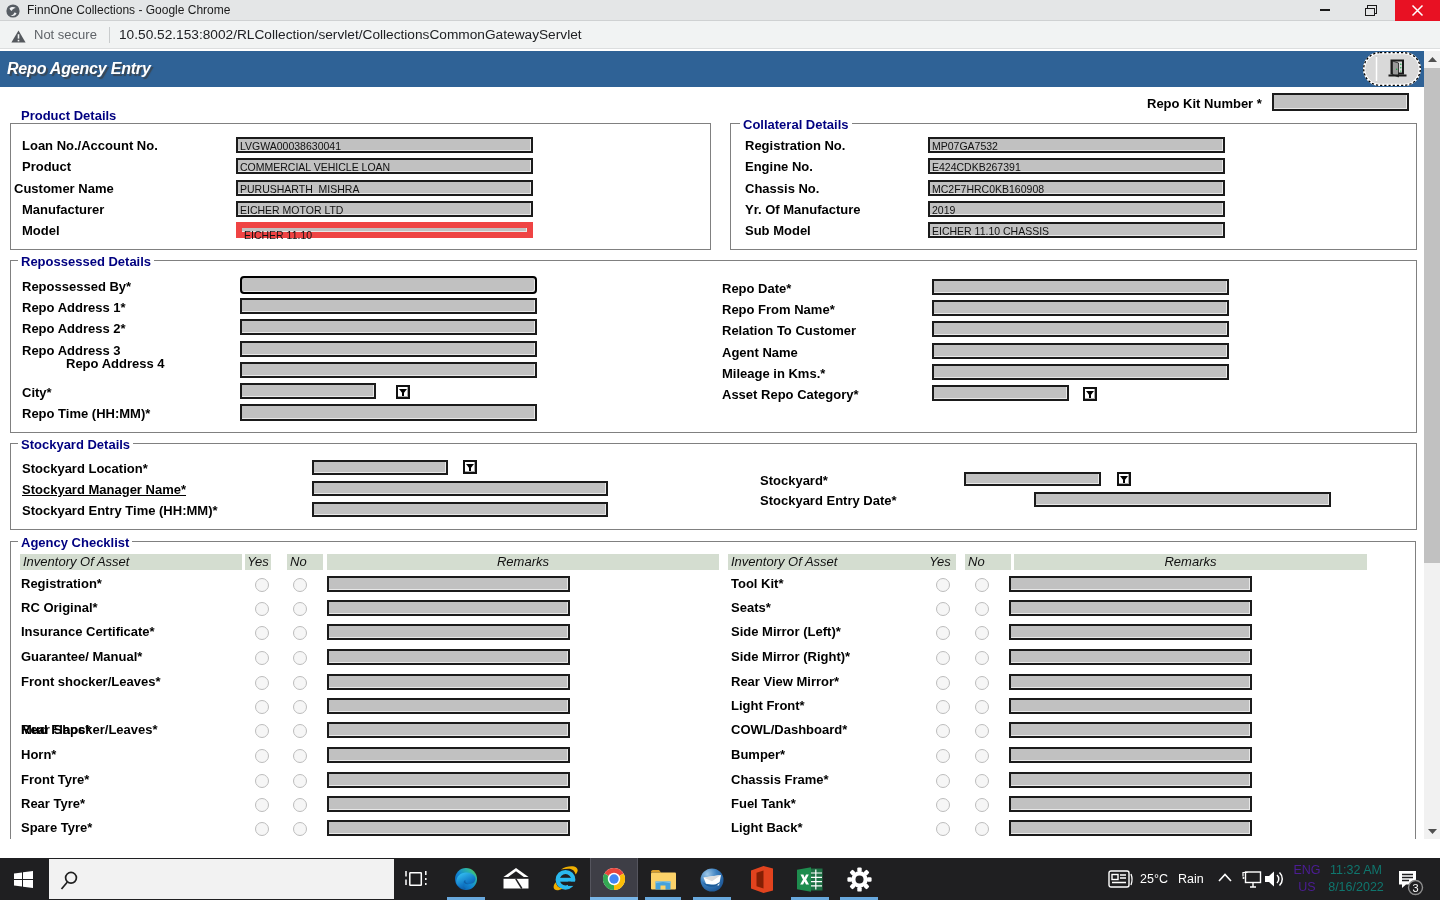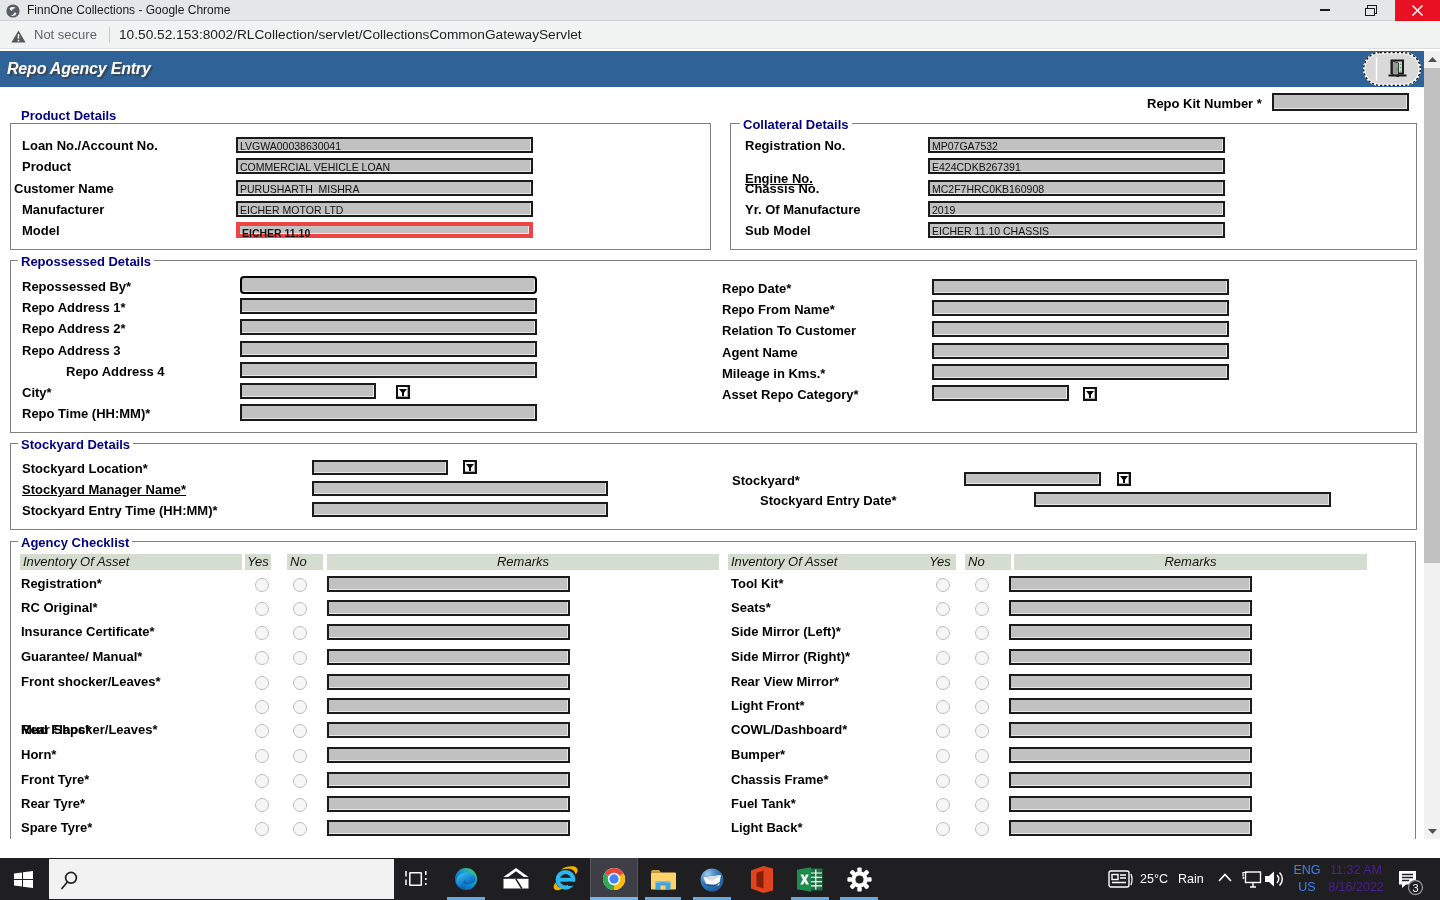--- a/index.html
+++ b/index.html
@@ -87,7 +87,7 @@
 <div style="position:absolute;left:928px;top:137px;width:297px;height:16px;border:2px solid #1b1b1b;background:#c1c1c1;box-sizing:border-box;box-shadow:inset -1px -1px 0 #e8e8e8;">
       <span class="iv">MP07GA7532</span>
     </div>
-<div class="lb" style="left:745px;top:171px;text-decoration:underline;">Engine No.</div>
+<div class="lb" style="left:745px;top:159px;">Engine No.</div>
 <div style="position:absolute;left:928px;top:158px;width:297px;height:16px;border:2px solid #1b1b1b;background:#c1c1c1;box-sizing:border-box;box-shadow:inset -1px -1px 0 #e8e8e8;">
       <span class="iv">E424CDKB267391</span>
     </div>

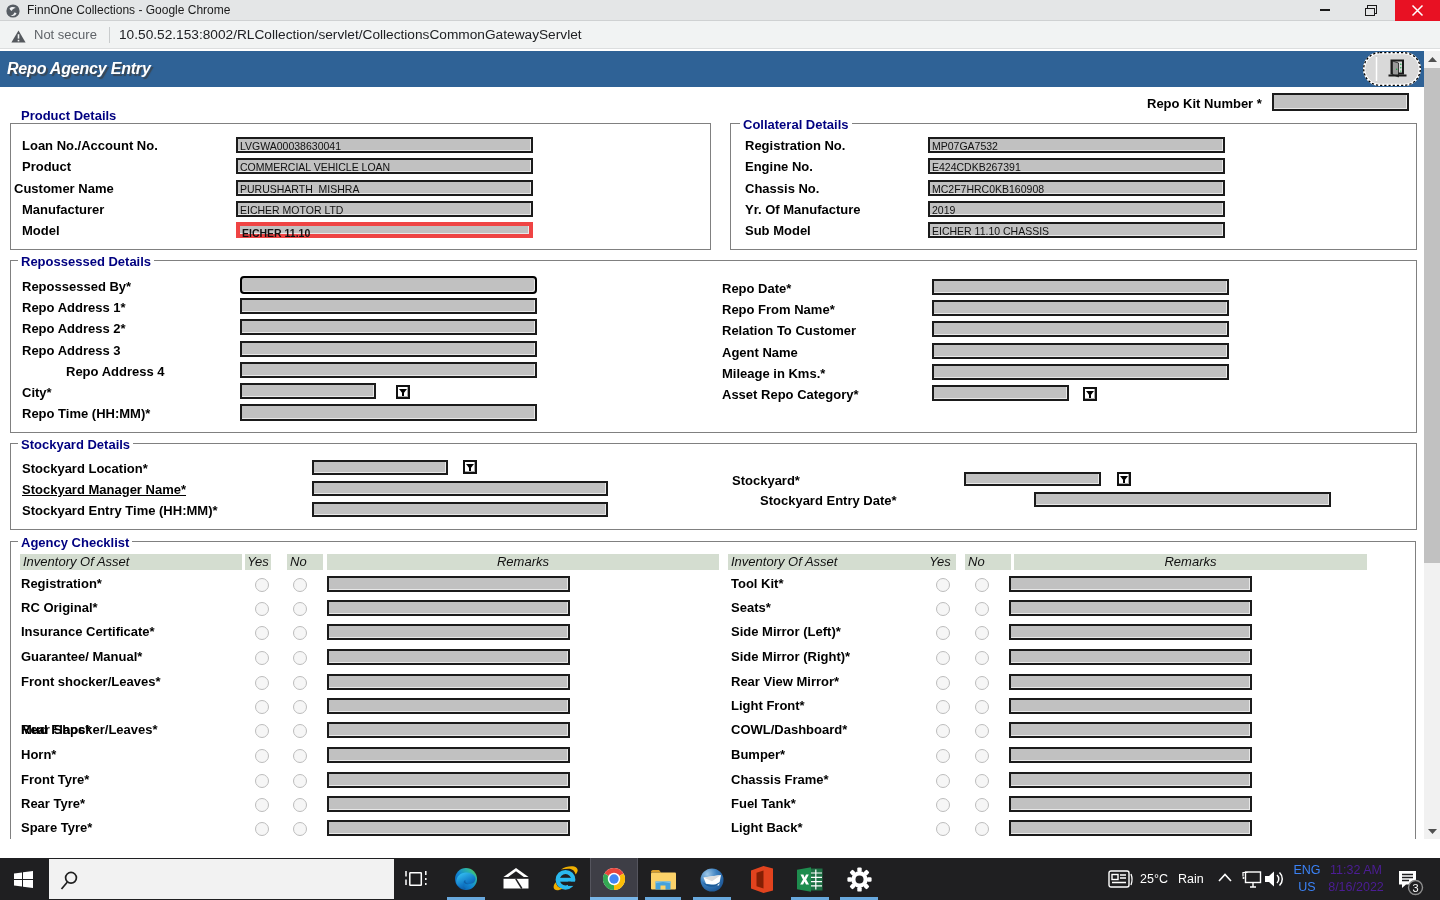--- a/index.html
+++ b/index.html
@@ -78,7 +78,7 @@
       <span class="iv">EICHER MOTOR LTD</span>
     </div>
 <div class="lb" style="left:22px;top:223px;">Model</div>
-<div style="position:absolute;left:236px;top:222px;width:297px;height:16px;border:4px solid #ef4444;background:#c1c1c1;box-sizing:border-box;box-shadow:inset -1px -1px 0 #e8e8e8;font-weight:bold;">
+<div style="position:absolute;left:236px;top:222px;width:297px;height:16px;border:6px solid #ef4444;background:#c1c1c1;box-sizing:border-box;box-shadow:inset -1px -1px 0 #e8e8e8;">
       <span class="iv">EICHER 11.10</span>
     </div>
 <div class="fs" style="left:730px;top:123px;width:685px;height:125px;"></div>

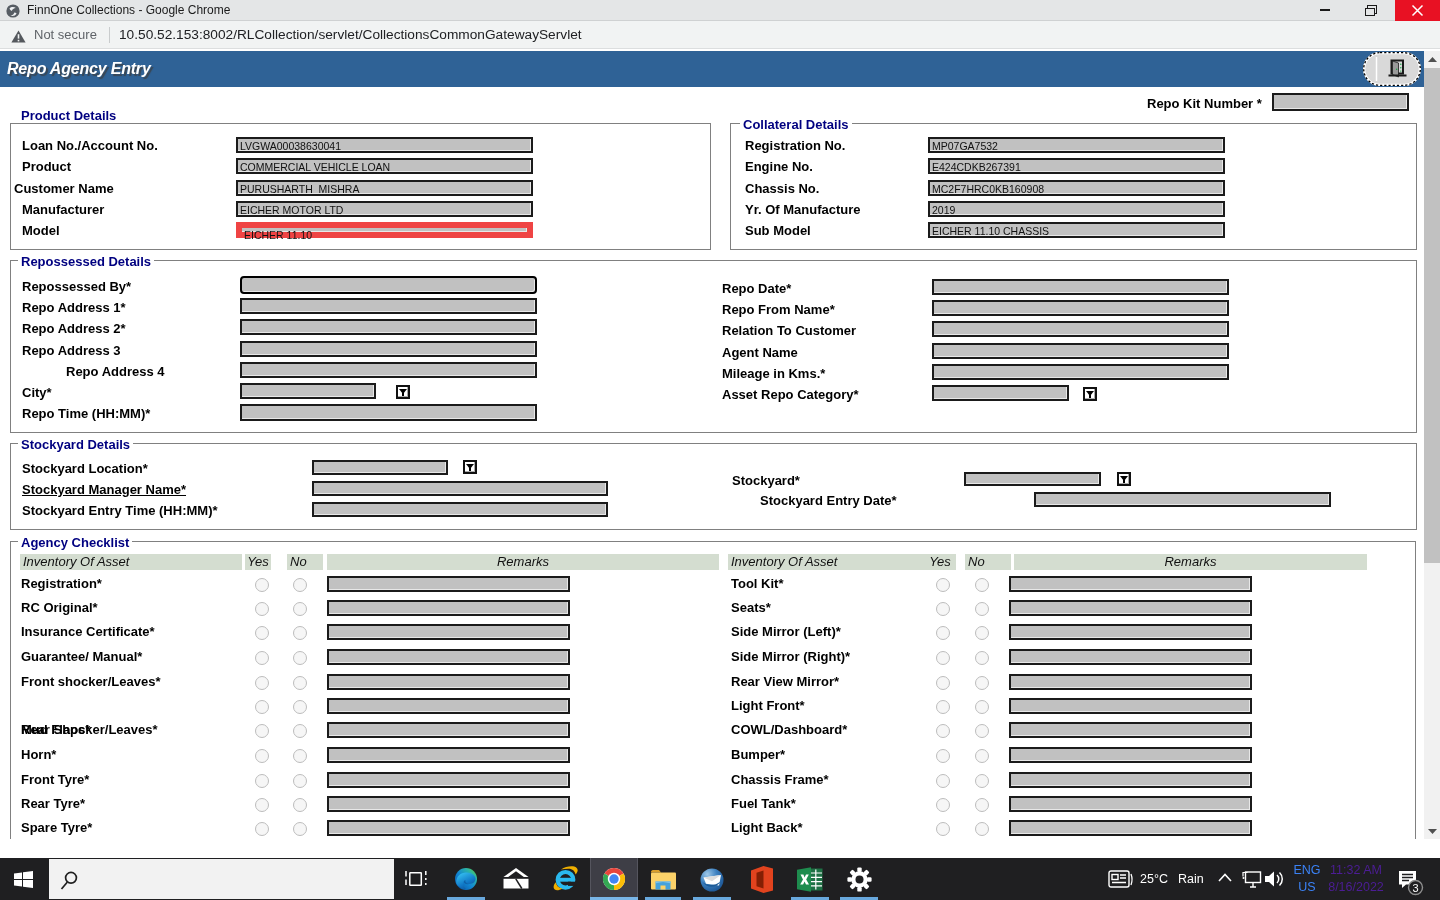--- a/index.html
+++ b/index.html
@@ -113,7 +113,7 @@
 <div style="position:absolute;left:240px;top:319px;width:297px;height:16px;border:2px solid #1b1b1b;background:#c1c1c1;box-sizing:border-box;box-shadow:inset -1px -1px 0 #e8e8e8;"></div>
 <div class="lb" style="left:22px;top:343px;">Repo Address 3</div>
 <div style="position:absolute;left:240px;top:341px;width:297px;height:16px;border:2px solid #1b1b1b;background:#c1c1c1;box-sizing:border-box;box-shadow:inset -1px -1px 0 #e8e8e8;"></div>
-<div class="lb" style="left:22px;top:364px;padding-left:44px;">Repo Address 4</div>
+<div class="lb" style="left:22px;top:356px;padding-left:44px;">Repo Address 4</div>
 <div style="position:absolute;left:240px;top:362px;width:297px;height:16px;border:2px solid #1b1b1b;background:#c1c1c1;box-sizing:border-box;box-shadow:inset -1px -1px 0 #e8e8e8;"></div>
 <div class="lb" style="left:22px;top:385px;">City*</div>
 <div style="position:absolute;left:240px;top:383px;width:136px;height:16px;border:2px solid #1b1b1b;background:#c1c1c1;box-sizing:border-box;box-shadow:inset -1px -1px 0 #e8e8e8;"></div>

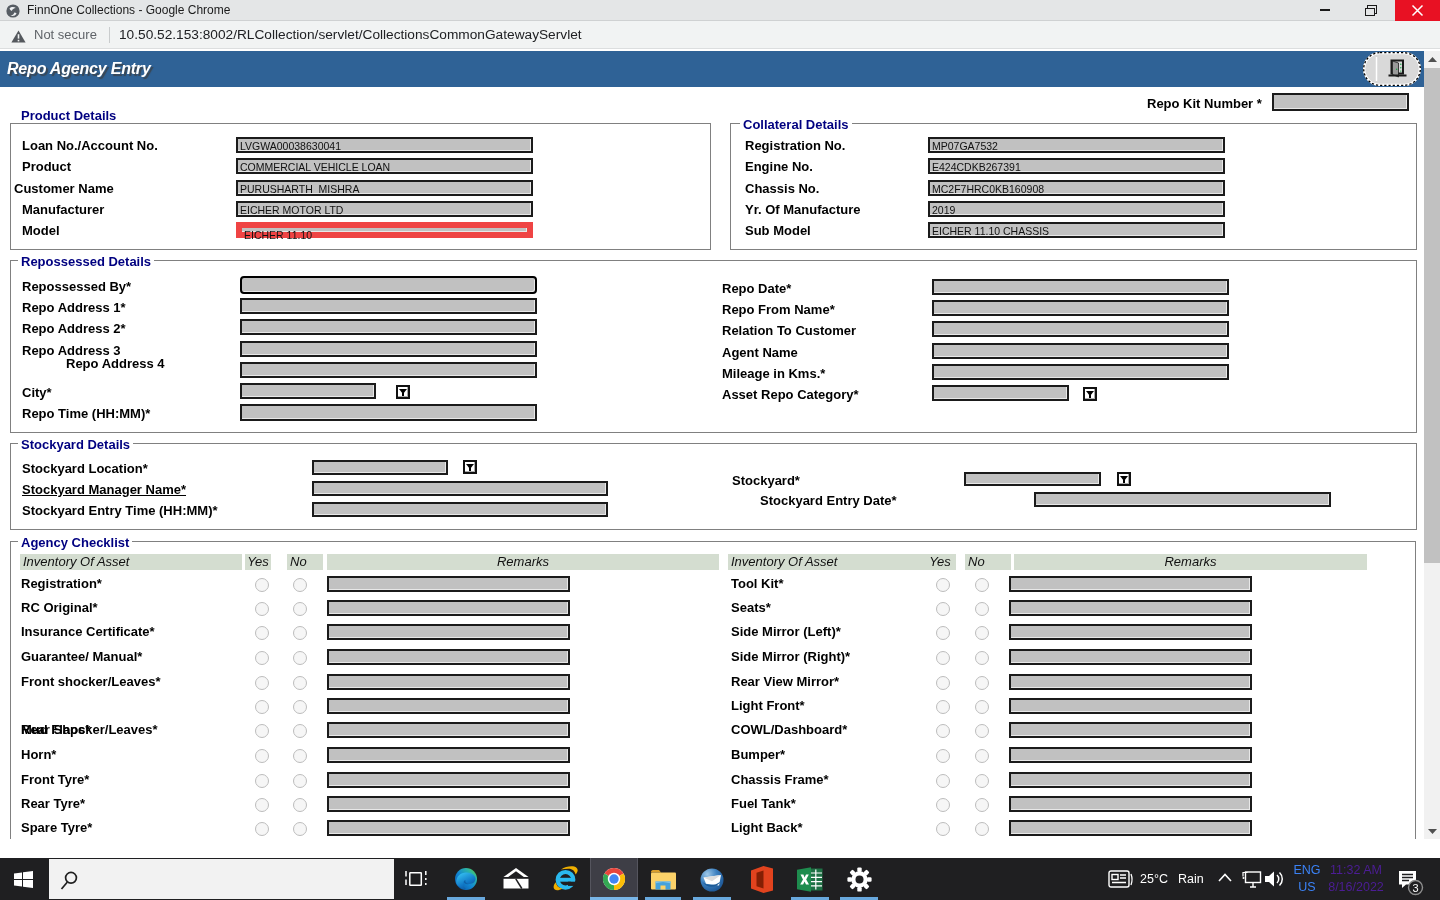--- a/index.html
+++ b/index.html
@@ -151,7 +151,7 @@
 <div style="position:absolute;left:312px;top:481px;width:296px;height:15px;border:2px solid #1b1b1b;background:#c1c1c1;box-sizing:border-box;box-shadow:inset -1px -1px 0 #e8e8e8;"></div>
 <div class="lb" style="left:22px;top:503px;">Stockyard Entry Time (HH:MM)*</div>
 <div style="position:absolute;left:312px;top:502px;width:296px;height:15px;border:2px solid #1b1b1b;background:#c1c1c1;box-sizing:border-box;box-shadow:inset -1px -1px 0 #e8e8e8;"></div>
-<div class="lb" style="left:732px;top:473px;">Stockyard*</div>
+<div class="lb" style="left:760px;top:473px;">Stockyard*</div>
 <div style="position:absolute;left:964px;top:472px;width:137px;height:14px;border:2px solid #1b1b1b;background:#c1c1c1;box-sizing:border-box;box-shadow:inset -1px -1px 0 #e8e8e8;"></div>
 <div style="position:absolute;left:1117px;top:472px;width:14px;height:14px;border:2px solid #111;background:#fff;box-sizing:border-box;box-shadow:inset -1px -1px 0 #aaa;">
       <div style="position:absolute;left:1px;top:2px;width:0;height:0;border-left:4px solid transparent;border-right:4px solid transparent;border-top:5.5px solid #000;"></div>

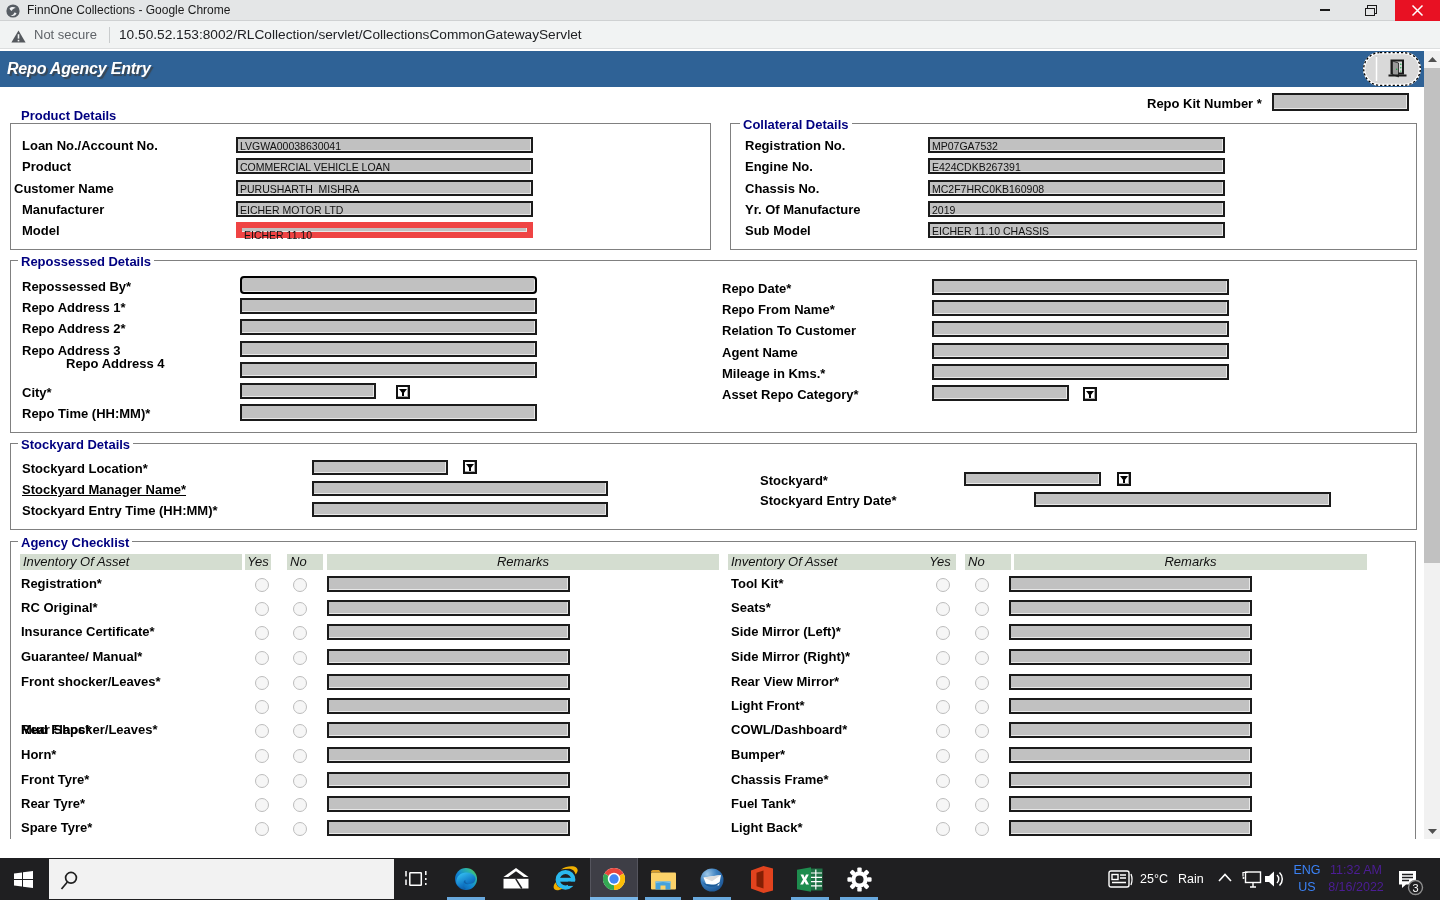--- a/index.html
+++ b/index.html
@@ -394,7 +394,7 @@
       <path d="M1 6 H5 L10 1.5 V16.5 L5 12 H1 Z" fill="#fff"></path>
       <path d="M13 5 A5.5 5.5 0 0 1 13 13 M15.5 2.5 A9 9 0 0 1 15.5 15.5" stroke="#fff" stroke-width="1.5" fill="none"></path>
     </svg>
-<div style="position:absolute;left:1292px;top:862px;width:30px;text-align:center;font-size:12.5px;color:#3b82f6;line-height:17px;">ENG<br>US</div>
+<div style="position:absolute;left:1292px;top:862px;width:30px;text-align:center;font-size:12.5px;color:#4c1d95;line-height:17px;">ENG<br>US</div>
 <div style="position:absolute;left:1328px;top:862px;width:56px;text-align:center;font-size:12.5px;color:#4c1d95;line-height:17px;">11:32 AM<br>8/16/2022</div>
 <svg style="position:absolute;left:1398px;top:870px;" width="28" height="26" viewBox="0 0 28 26">
       <path d="M1 1 H18 V14.5 H8 L4 18 V14.5 H1 Z" fill="#fff"></path>

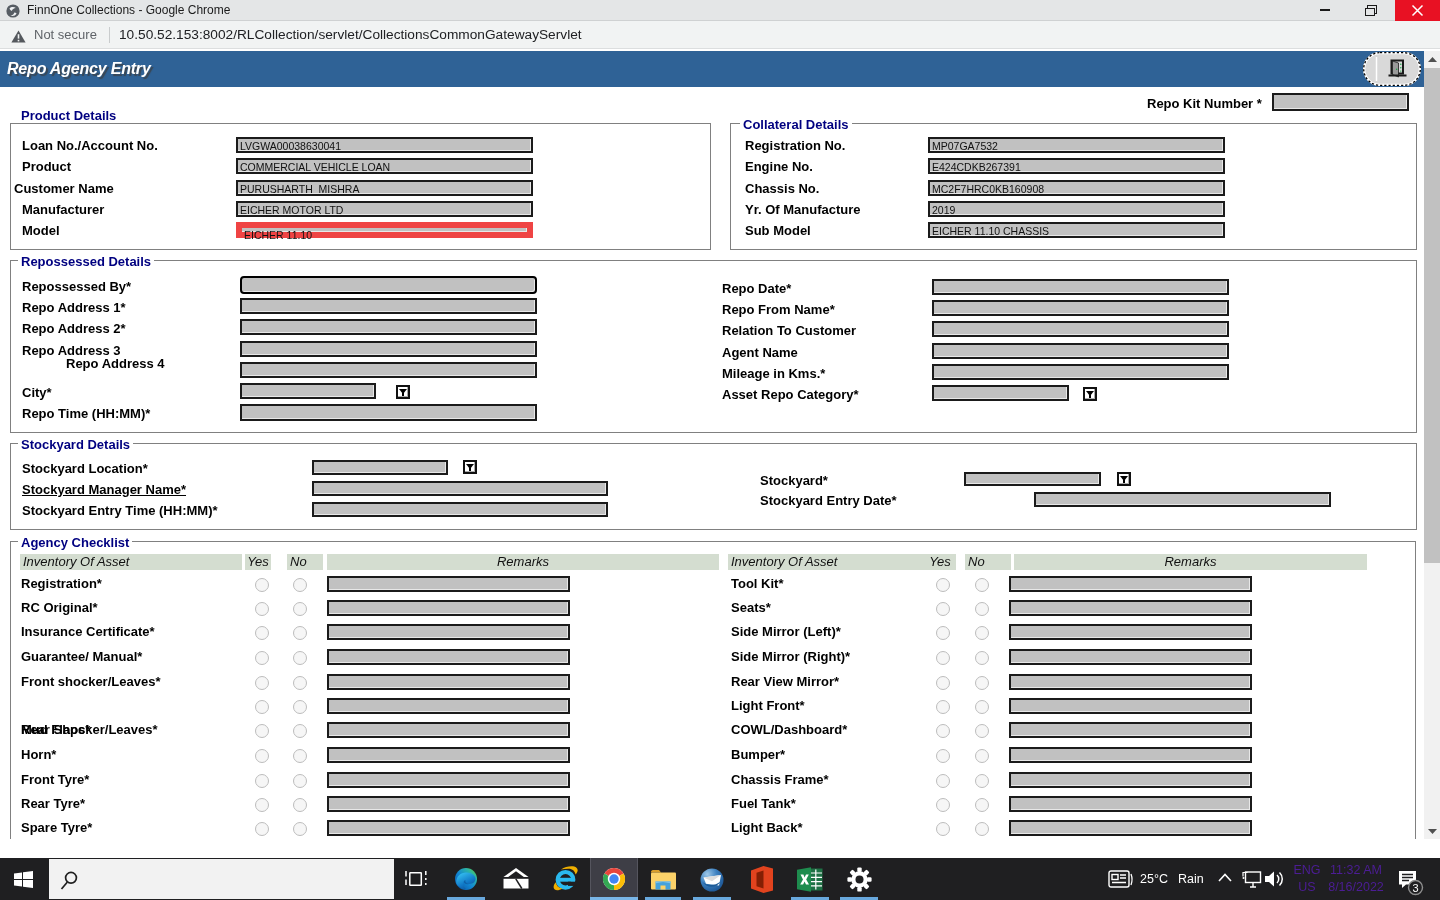--- a/index.html
+++ b/index.html
@@ -395,7 +395,7 @@
       <path d="M13 5 A5.5 5.5 0 0 1 13 13 M15.5 2.5 A9 9 0 0 1 15.5 15.5" stroke="#fff" stroke-width="1.5" fill="none"></path>
     </svg>
 <div style="position:absolute;left:1292px;top:862px;width:30px;text-align:center;font-size:12.5px;color:#4c1d95;line-height:17px;">ENG<br>US</div>
-<div style="position:absolute;left:1328px;top:862px;width:56px;text-align:center;font-size:12.5px;color:#4c1d95;line-height:17px;">11:32 AM<br>8/16/2022</div>
+<div style="position:absolute;left:1328px;top:862px;width:56px;text-align:center;font-size:12.5px;color:#0f766e;line-height:17px;">11:32 AM<br>8/16/2022</div>
 <svg style="position:absolute;left:1398px;top:870px;" width="28" height="26" viewBox="0 0 28 26">
       <path d="M1 1 H18 V14.5 H8 L4 18 V14.5 H1 Z" fill="#fff"></path>
       <path d="M4 4.5 H15 M4 7.5 H15 M4 10.5 H11" stroke="#1f1f21" stroke-width="1.4"></path>

